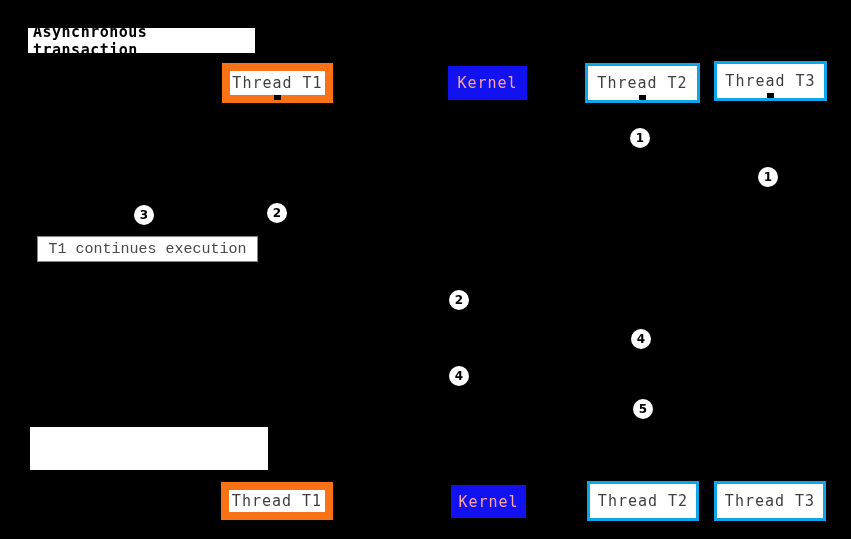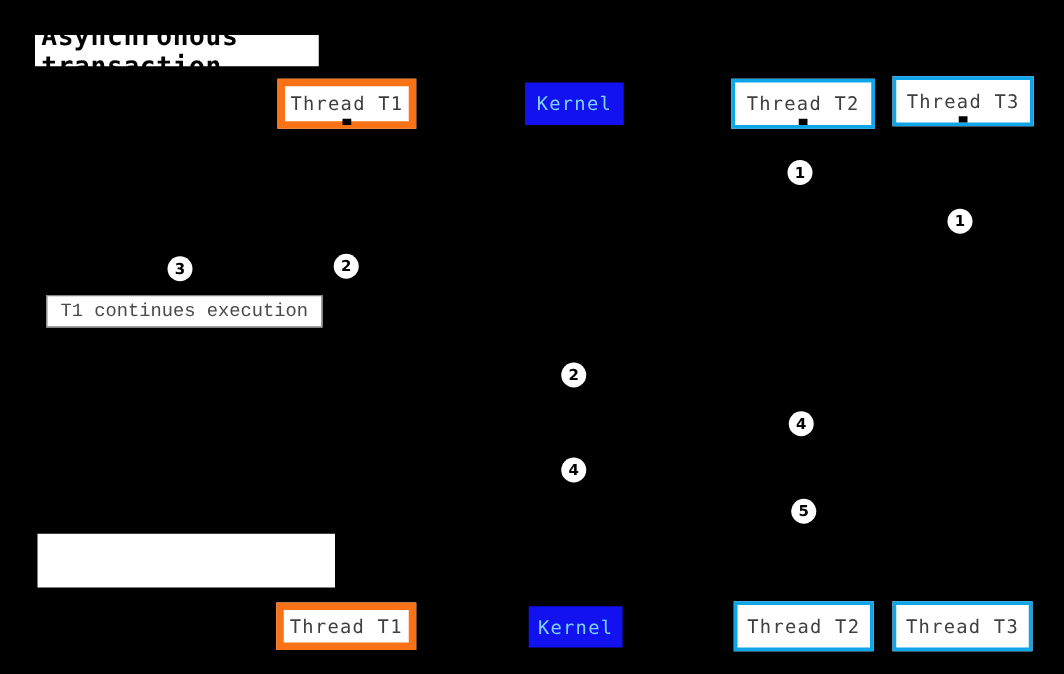--- a/index.html
+++ b/index.html
@@ -16,7 +16,7 @@
   .blue-border { border:3px solid #0ea5e9; }
   .kernel { background:#1212f0; color:#7dd3fc; letter-spacing:1px; font-size:15px; }
   .title-note {
-    font-weight:bold; color:#000000; font-size:21px;
+    font-weight:bold; color:#000000; font-size:15px;
     justify-content:flex-start; padding-left:5px; letter-spacing:0.5px;
   }
   .note {

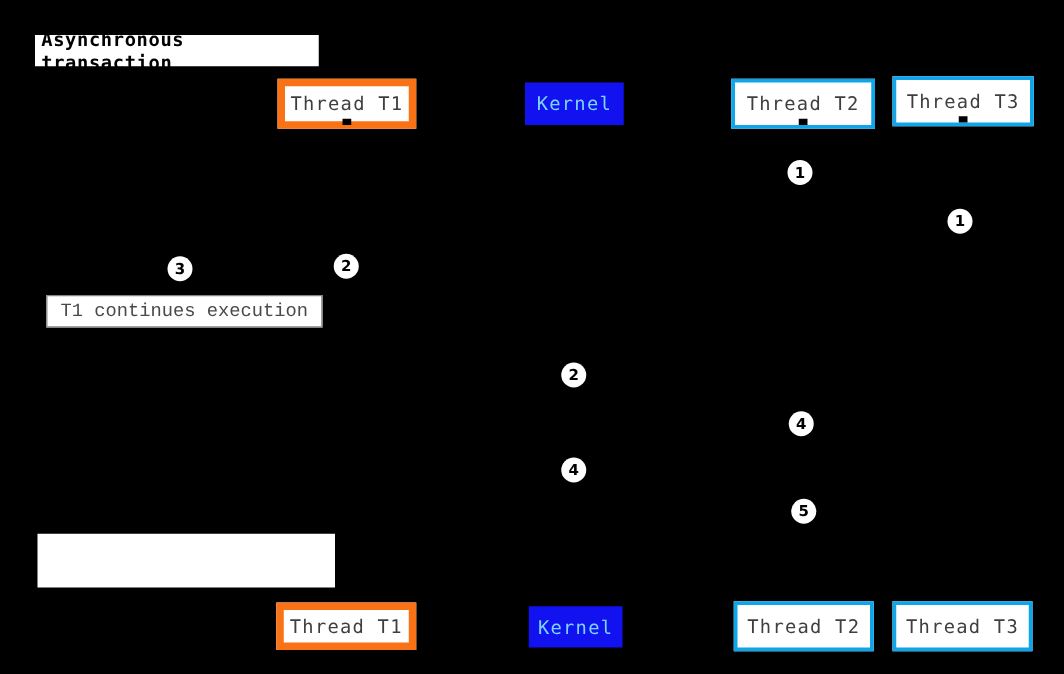--- a/index.html
+++ b/index.html
@@ -12,7 +12,7 @@
     display:flex; align-items:center; justify-content:center;
   }
   .actor { font-size:15px; letter-spacing:1px; color:#3f3f3f; white-space:nowrap; }
-  .red-border  { border:6px solid #f97316; }
+  .red-border  { border:8px solid #f97316; }
   .blue-border { border:3px solid #0ea5e9; }
   .kernel { background:#1212f0; color:#7dd3fc; letter-spacing:1px; font-size:15px; }
   .title-note {

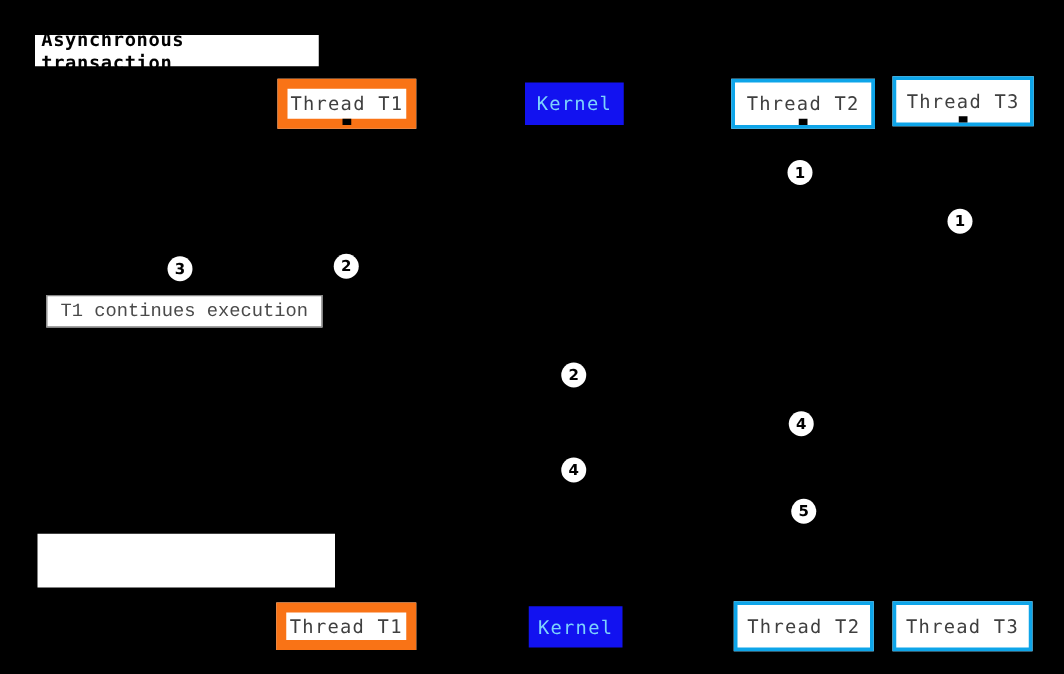--- a/index.html
+++ b/index.html
@@ -14,7 +14,7 @@
   .actor { font-size:15px; letter-spacing:1px; color:#3f3f3f; white-space:nowrap; }
   .red-border  { border:8px solid #f97316; }
   .blue-border { border:3px solid #0ea5e9; }
-  .kernel { background:#1212f0; color:#7dd3fc; letter-spacing:1px; font-size:15px; }
+  .kernel { background:#1212f0; color:#fca5a5; letter-spacing:1px; font-size:15px;margin-left:28px; }
   .title-note {
     font-weight:bold; color:#000000; font-size:15px;
     justify-content:flex-start; padding-left:5px; letter-spacing:0.5px;

